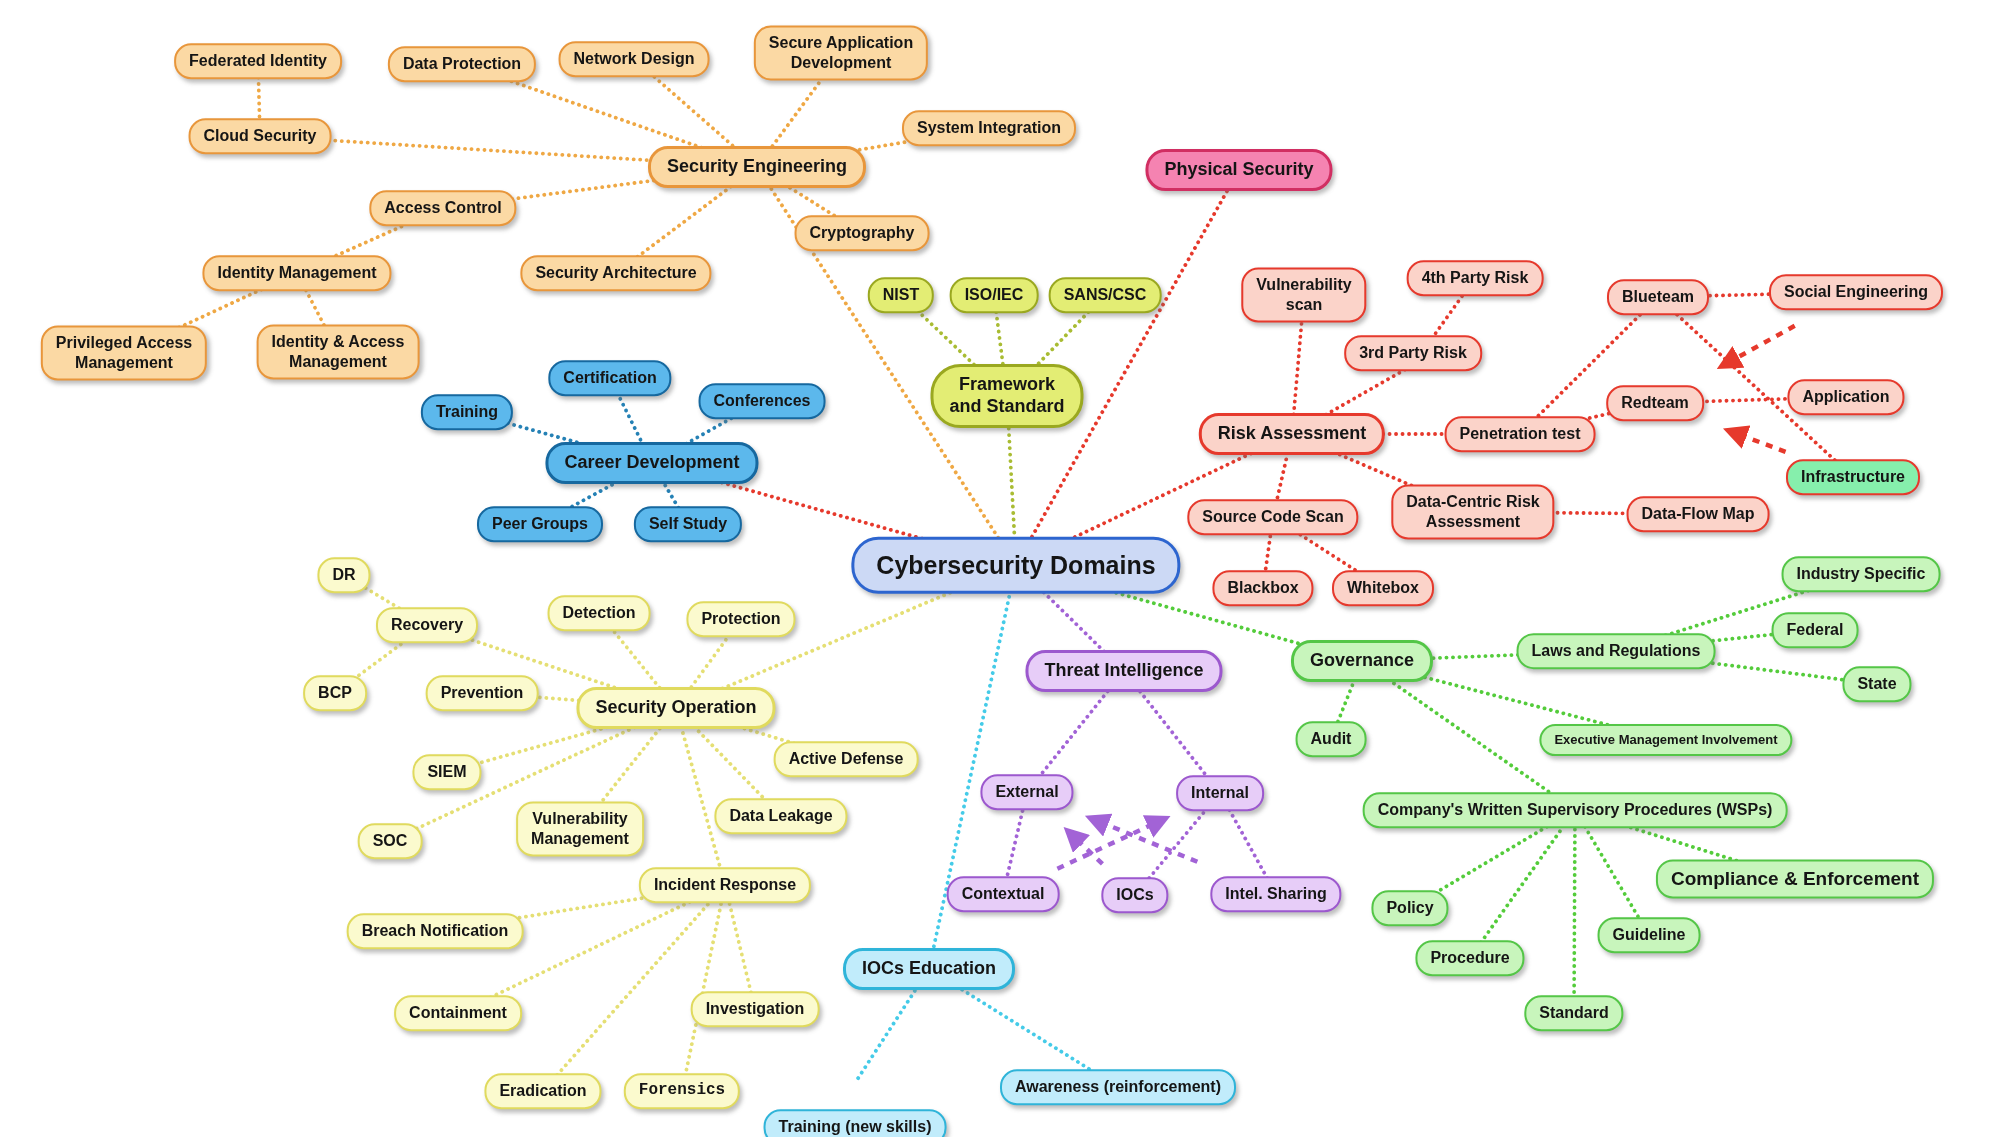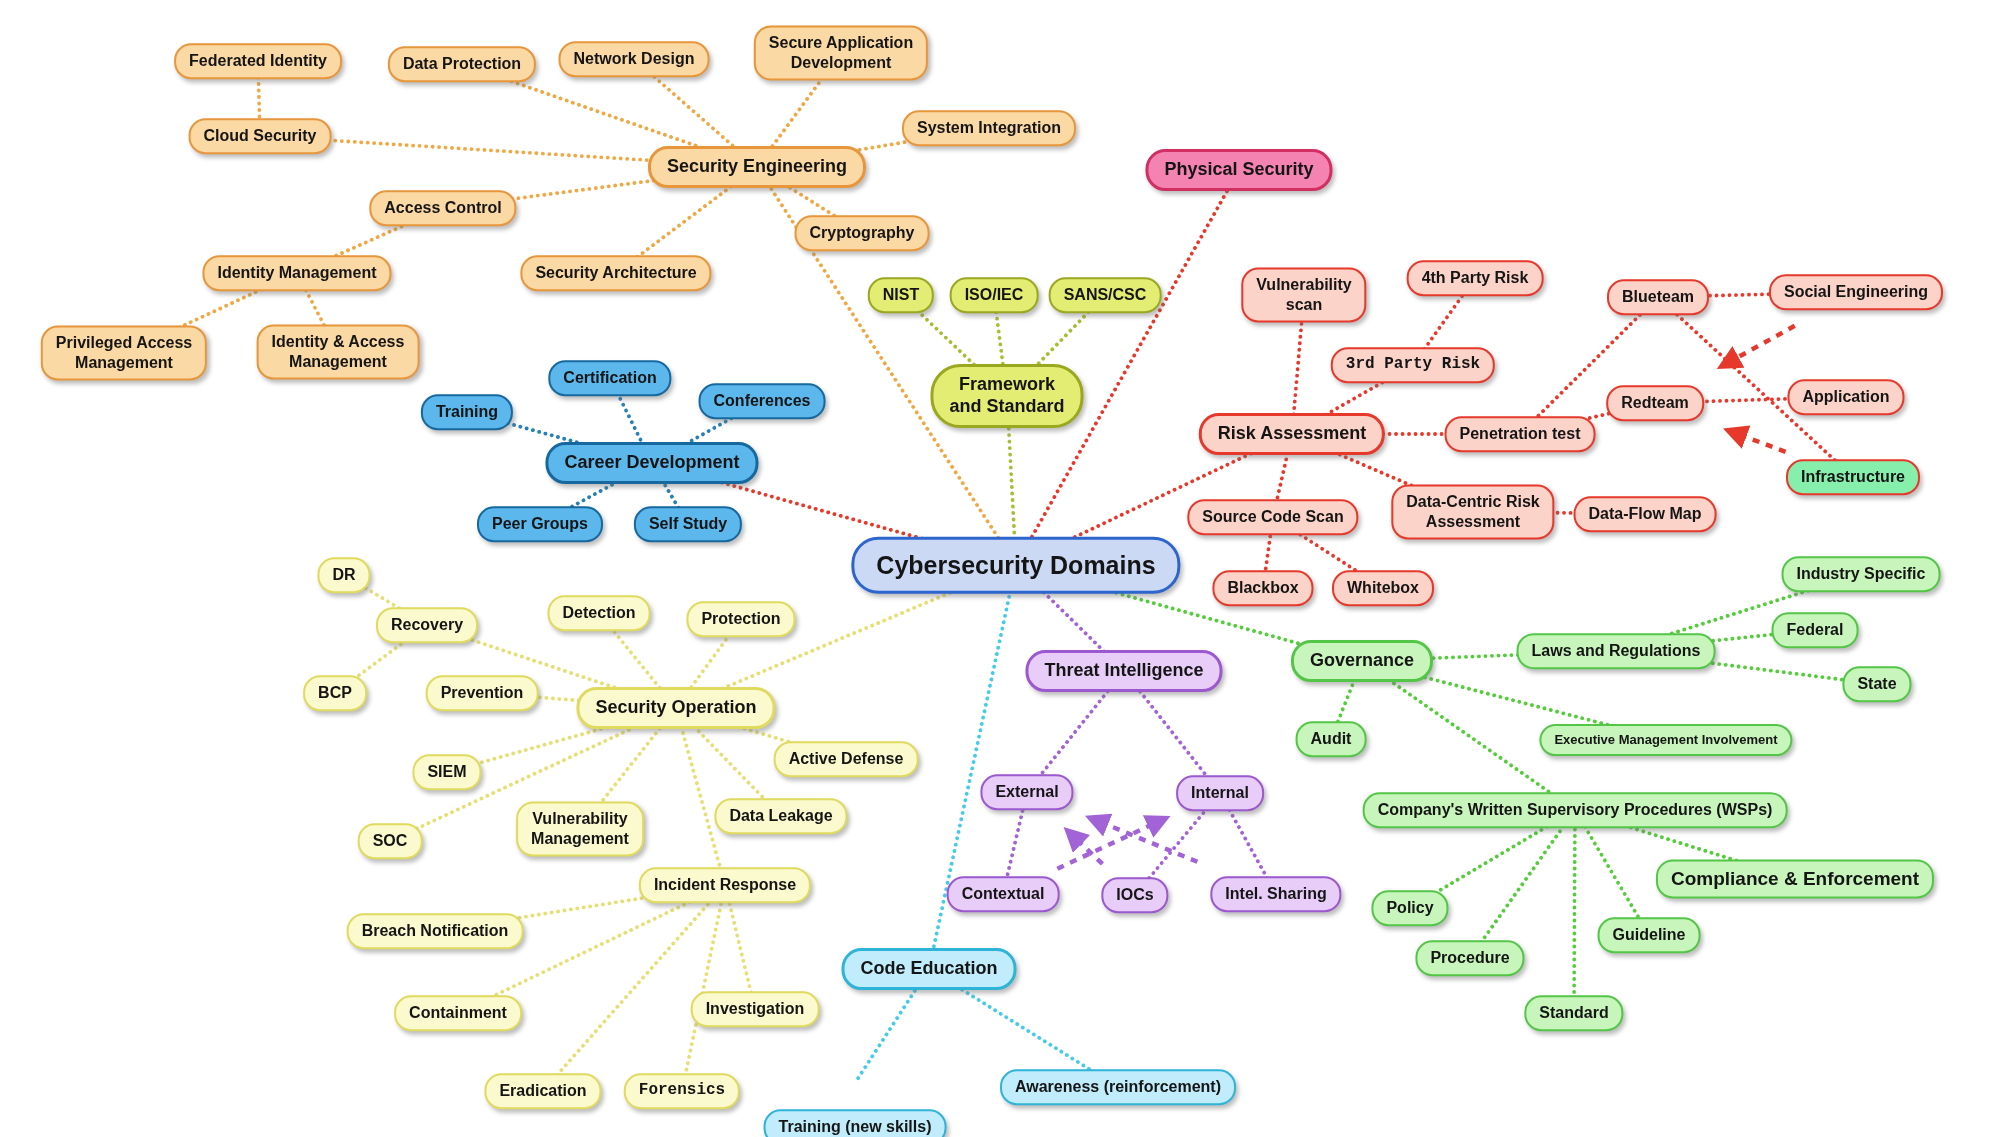--- a/index.html
+++ b/index.html
@@ -152,7 +152,7 @@
     <div class="node child" style="left: 1304px; top: 295px; background: rgb(251, 211, 201); border-color: rgb(230, 57, 44);">Vulnerability
 scan</div>
     <div class="node child" style="left: 1475px; top: 278px; background: rgb(251, 211, 201); border-color: rgb(230, 57, 44);">4th Party Risk</div>
-    <div class="node child" style="left: 1413px; top: 365px; background: rgb(251, 211, 201); border-color: rgb(230, 57, 44); font-family: Liberation Mono, monospace;">3rd Party Risk</div>
+    <div class="node child" style="left: 1413px; top: 353px; background: rgb(251, 211, 201); border-color: rgb(230, 57, 44);">3rd Party Risk</div>
     <div class="node child" style="left: 1658px; top: 297px; background: rgb(251, 211, 201); border-color: rgb(230, 57, 44);">Blueteam</div>
     <div class="node child" style="left: 1856px; top: 292px; background: rgb(251, 211, 201); border-color: rgb(230, 57, 44);">Social Engineering</div>
     <div class="node child" style="left: 1655px; top: 403px; background: rgb(251, 211, 201); border-color: rgb(230, 57, 44);">Redteam</div>

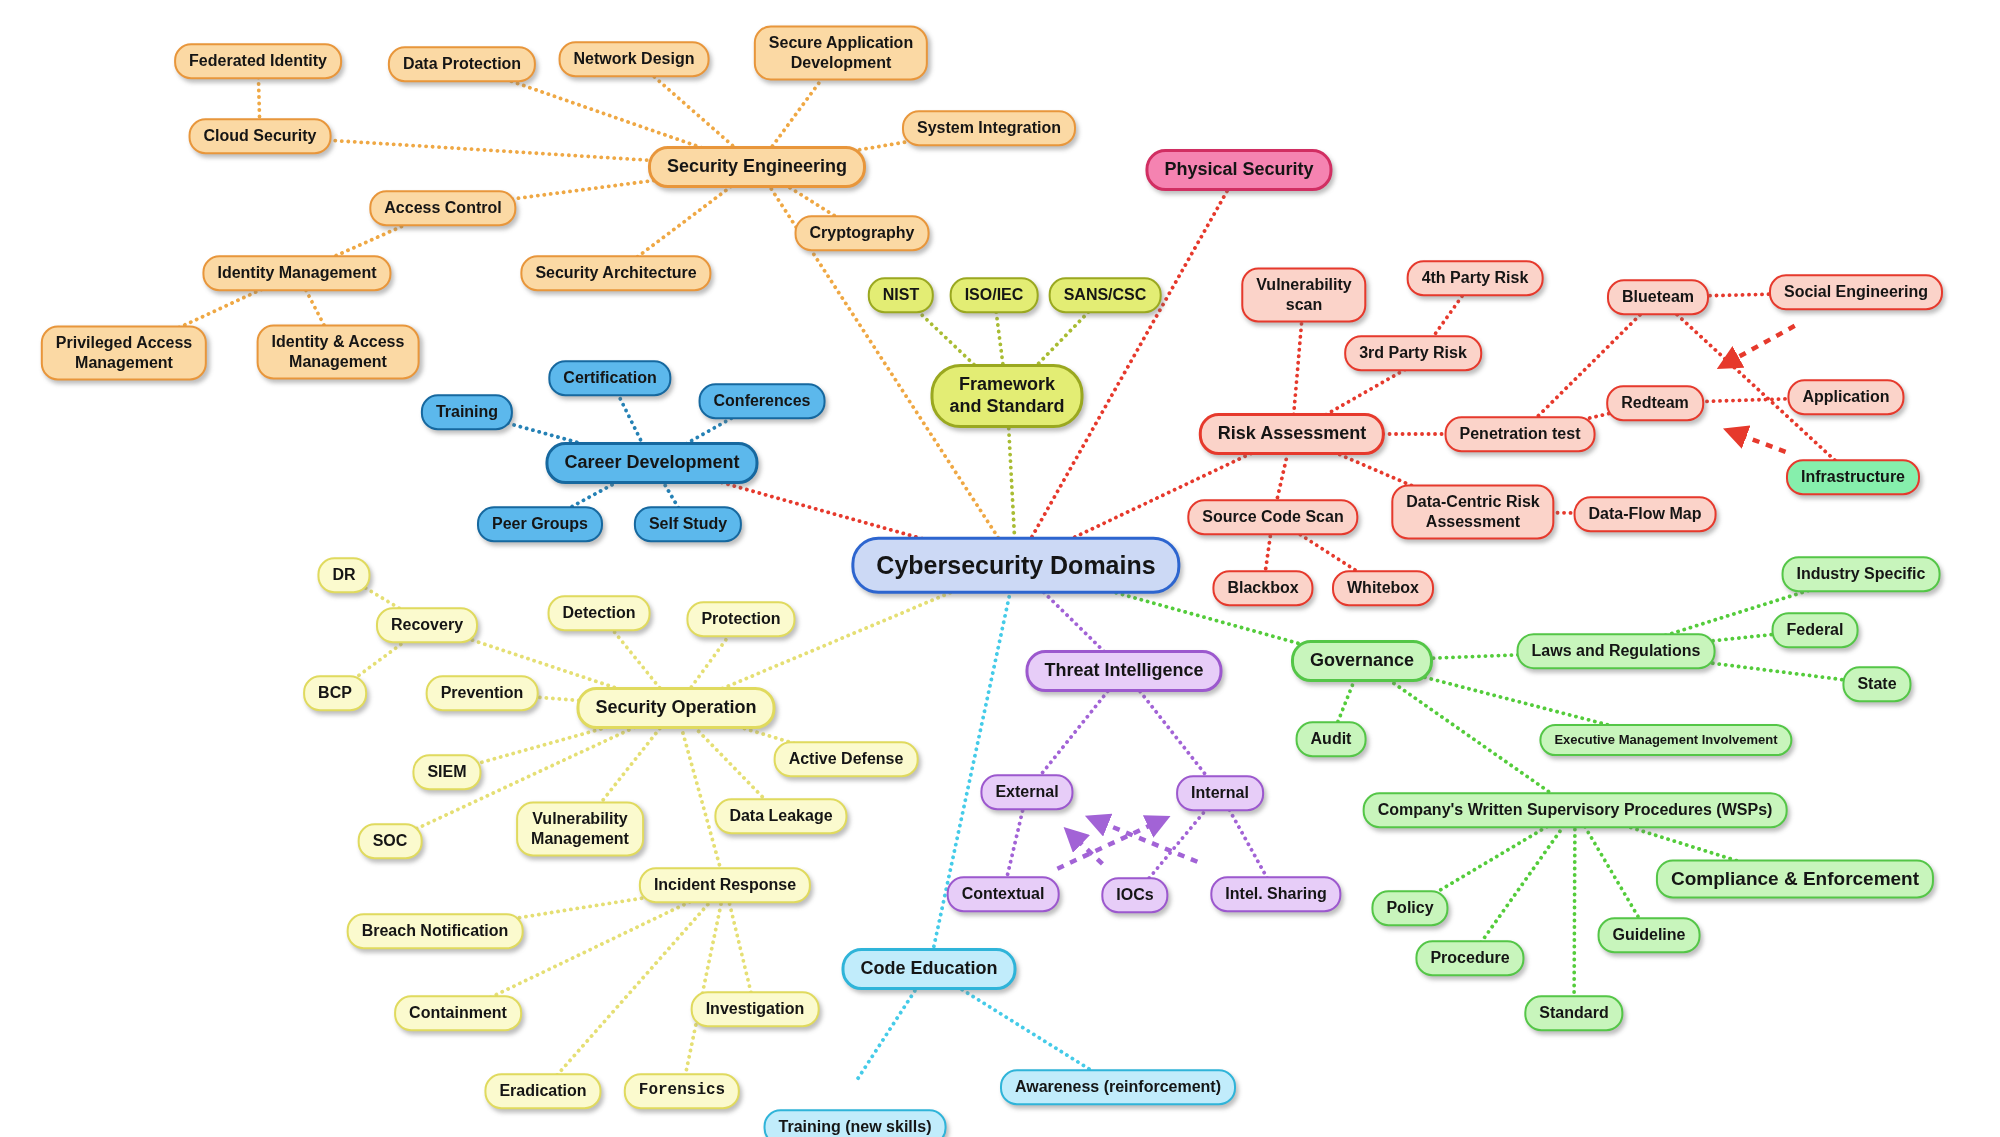--- a/index.html
+++ b/index.html
@@ -162,7 +162,7 @@
     <div class="node child" style="left: 1273px; top: 517px; background: rgb(251, 211, 201); border-color: rgb(230, 57, 44);">Source Code Scan</div>
     <div class="node child" style="left: 1473px; top: 512px; background: rgb(251, 211, 201); border-color: rgb(230, 57, 44);">Data-Centric Risk
 Assessment</div>
-    <div class="node child" style="left: 1645px; top: 514px; background: rgb(251, 211, 201); border-color: rgb(230, 57, 44);">Data-Flow Map</div>
+    <div class="node child" style="left: 1698px; top: 514px; background: rgb(251, 211, 201); border-color: rgb(230, 57, 44);">Data-Flow Map</div>
     <div class="node child" style="left: 1263px; top: 588px; background: rgb(251, 211, 201); border-color: rgb(230, 57, 44);">Blackbox</div>
     <div class="node child" style="left: 1383px; top: 588px; background: rgb(251, 211, 201); border-color: rgb(230, 57, 44);">Whitebox</div>
     <div class="node hub" style="left: 1362px; top: 661px; background: rgb(200, 245, 188); border-color: rgb(84, 198, 71);">Governance</div>

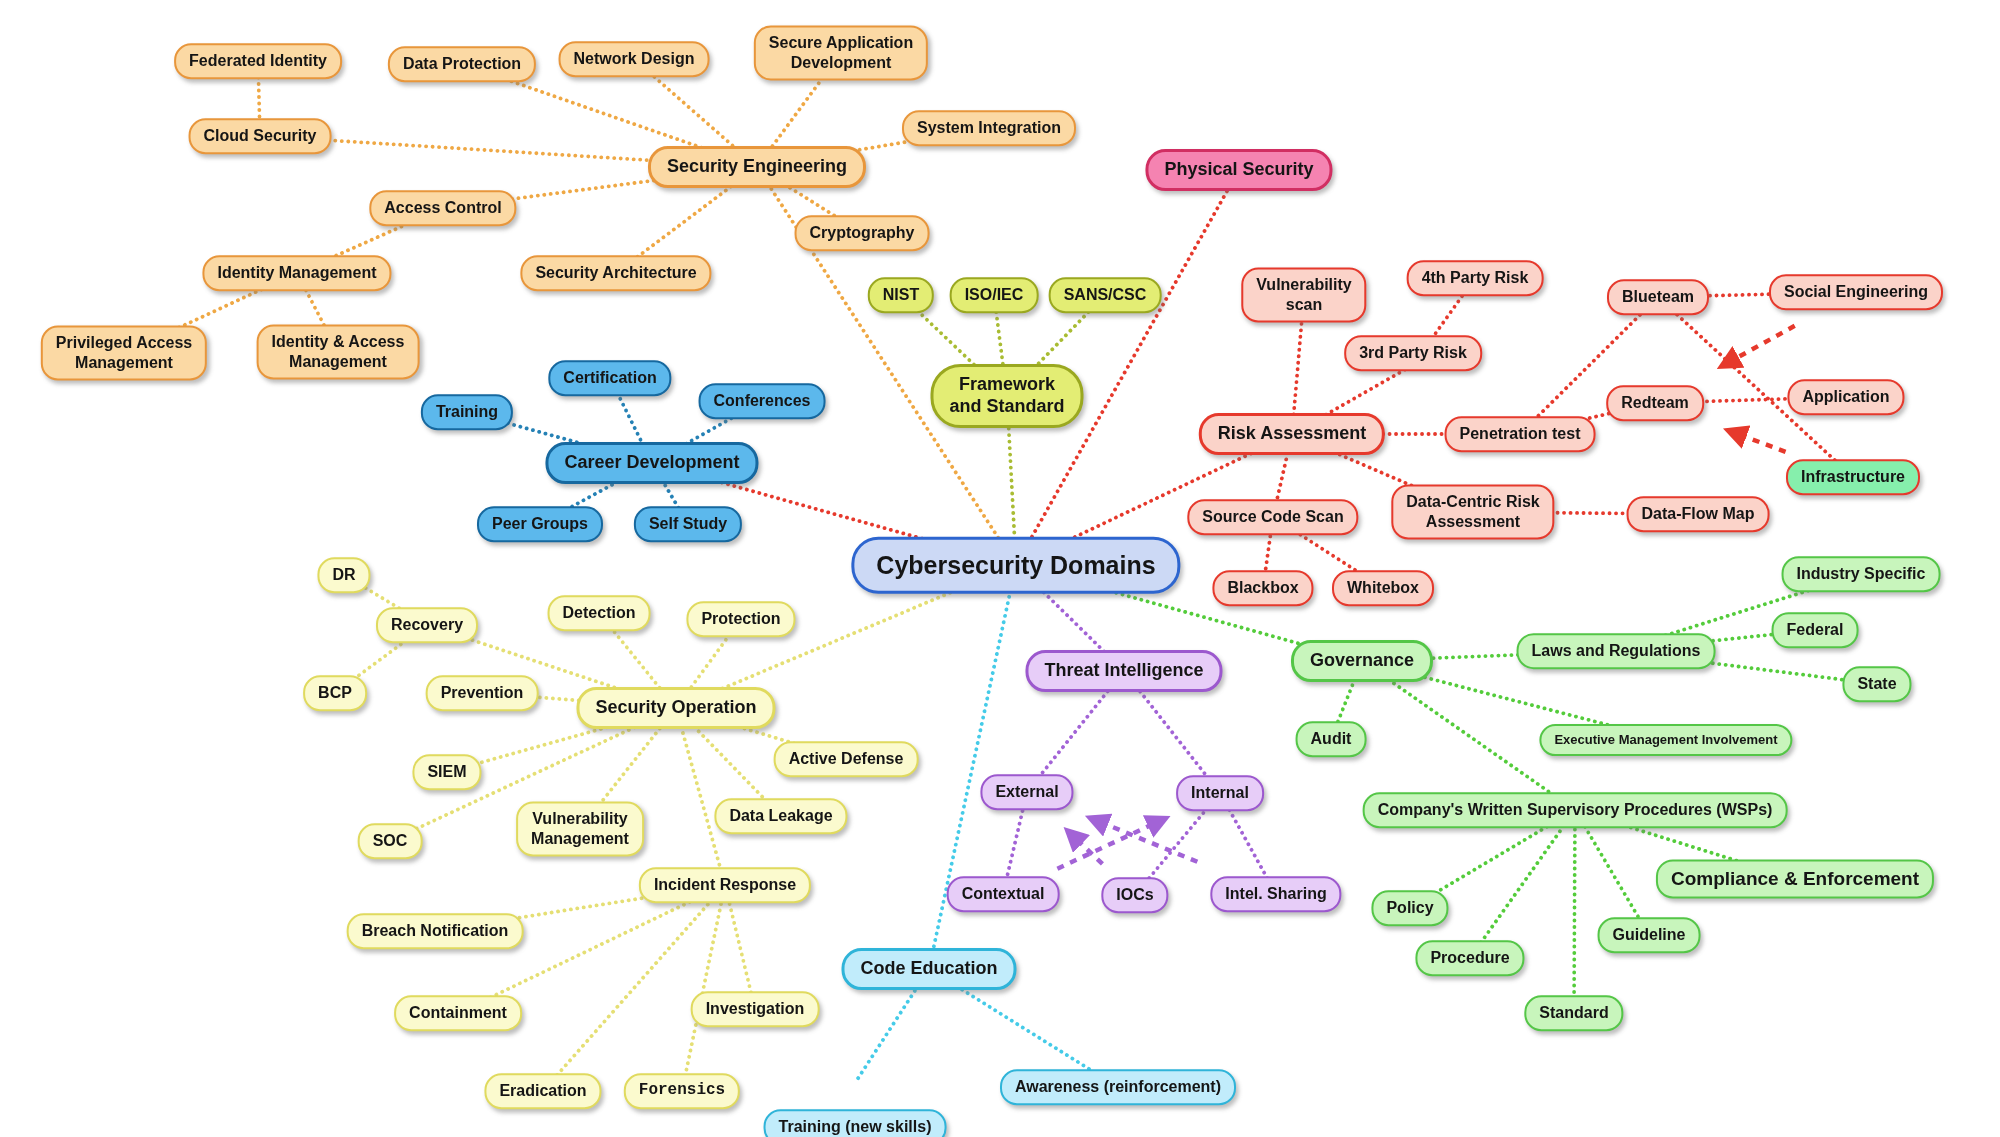--- a/index.html
+++ b/index.html
@@ -203,7 +203,7 @@
     <div class="node child" style="left: 755px; top: 1009px; background: rgb(251, 250, 206); border-color: rgb(224, 218, 94);">Investigation</div>
     <div class="node child" style="left: 543px; top: 1091px; background: rgb(251, 250, 206); border-color: rgb(224, 218, 94);">Eradication</div>
     <div class="node child" style="left: 682px; top: 1091px; background: rgb(251, 250, 206); border-color: rgb(224, 218, 94); font-family: Liberation Mono, monospace;">Forensics</div>
-    <div class="node hub" style="left: 929px; top: 969px; background: rgb(193, 236, 251); border-color: rgb(47, 180, 217);">Code Education</div>
+    <div class="node hub" style="left: 929px; top: 969px; background: rgb(193, 236, 251); border-color: rgb(47, 180, 217);">IOCs Education</div>
     <div class="node child" style="left: 855px; top: 1083px; background: rgb(193, 236, 251); border-color: rgb(47, 180, 217); margin-top: 44px;">Training (new skills)</div>
     <div class="node child" style="left: 1118px; top: 1087px; background: rgb(193, 236, 251); border-color: rgb(47, 180, 217);">Awareness (reinforcement)</div>
   </div>

